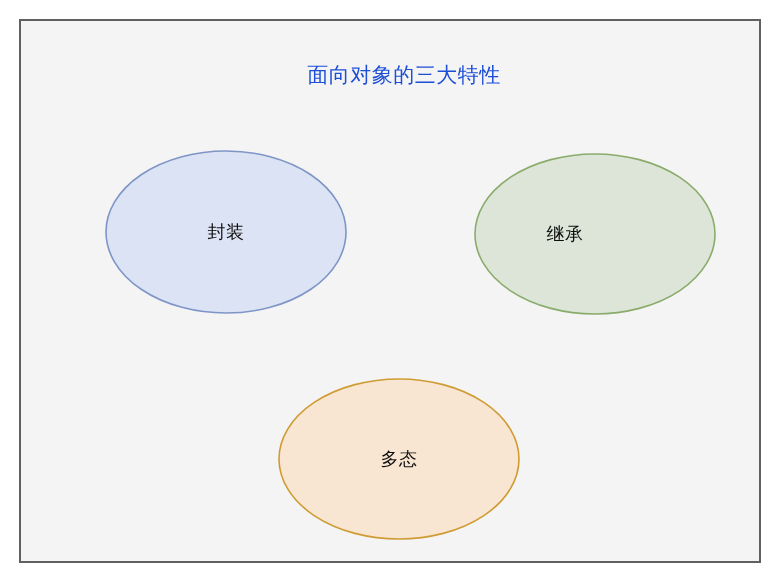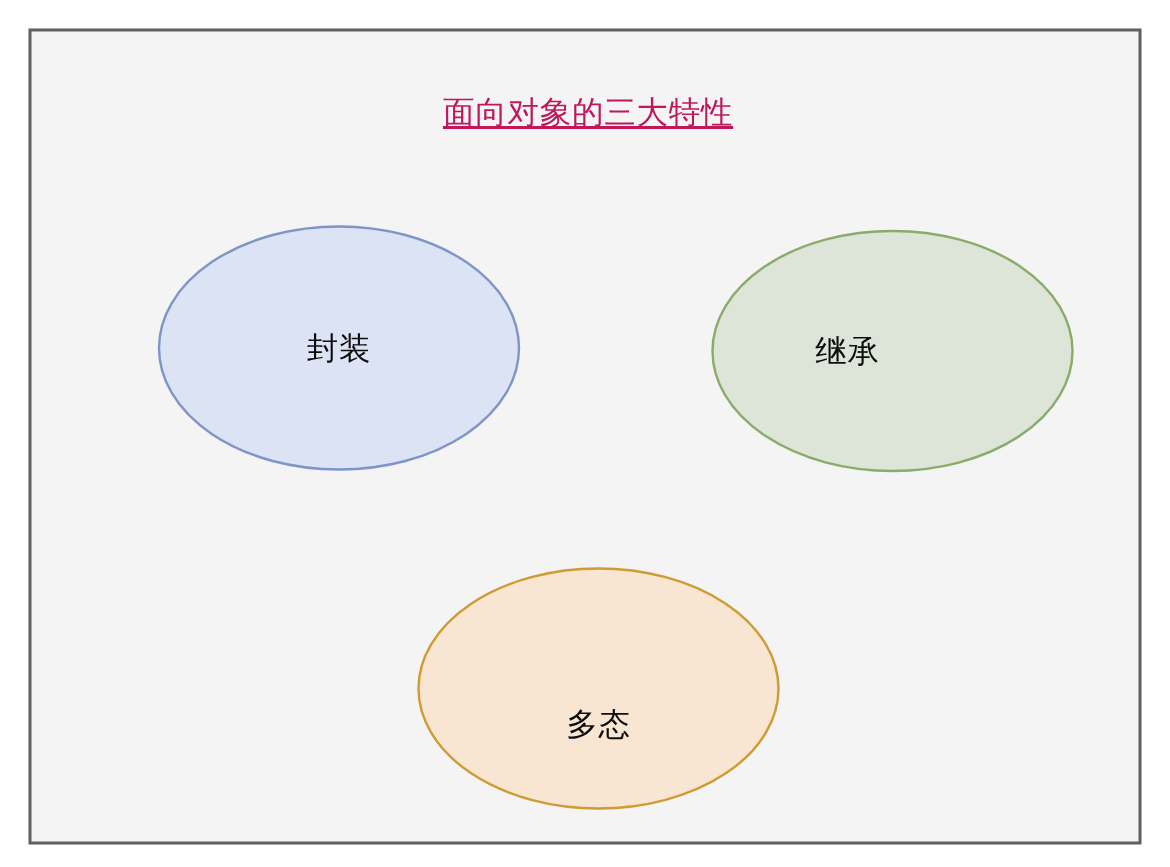--- a/index.html
+++ b/index.html
@@ -35,16 +35,15 @@
 
   .diagram-title {
     position: absolute;
-    left: 0;
+    left: 12px;
     top: 40px;
     width: 742px;
     text-align: center;
     font-size: 21px;
     line-height: 28px;
-    color: #be185d;
+    color: #1d4ed8;
     letter-spacing: 0.5px;
     white-space: nowrap;
-    text-decoration: underline;
   }
 
   .node-layer {

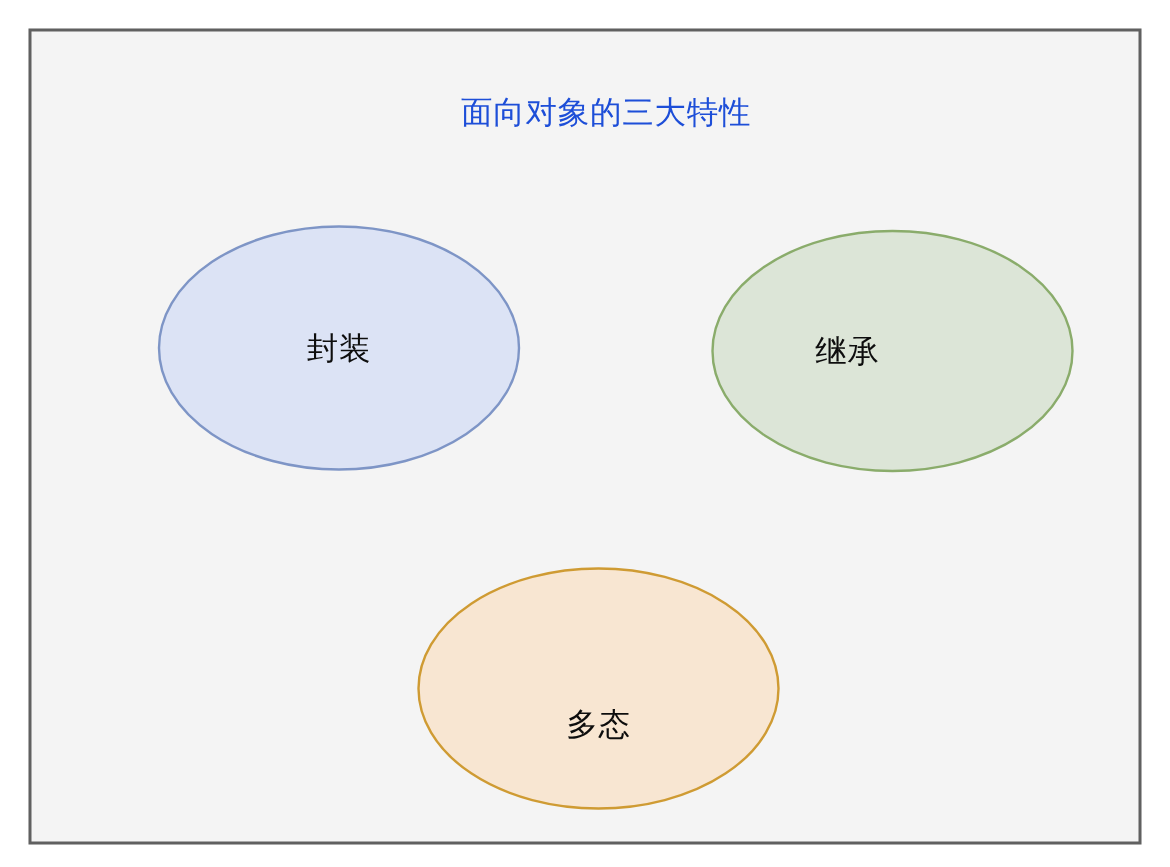--- a/index.html
+++ b/index.html
@@ -66,7 +66,7 @@
   .node-label {
     position: absolute;
     text-align: center;
-    font-size: 21px;
+    font-size: 18px;
     line-height: 24px;
     color: #0d0d0d;
     white-space: nowrap;

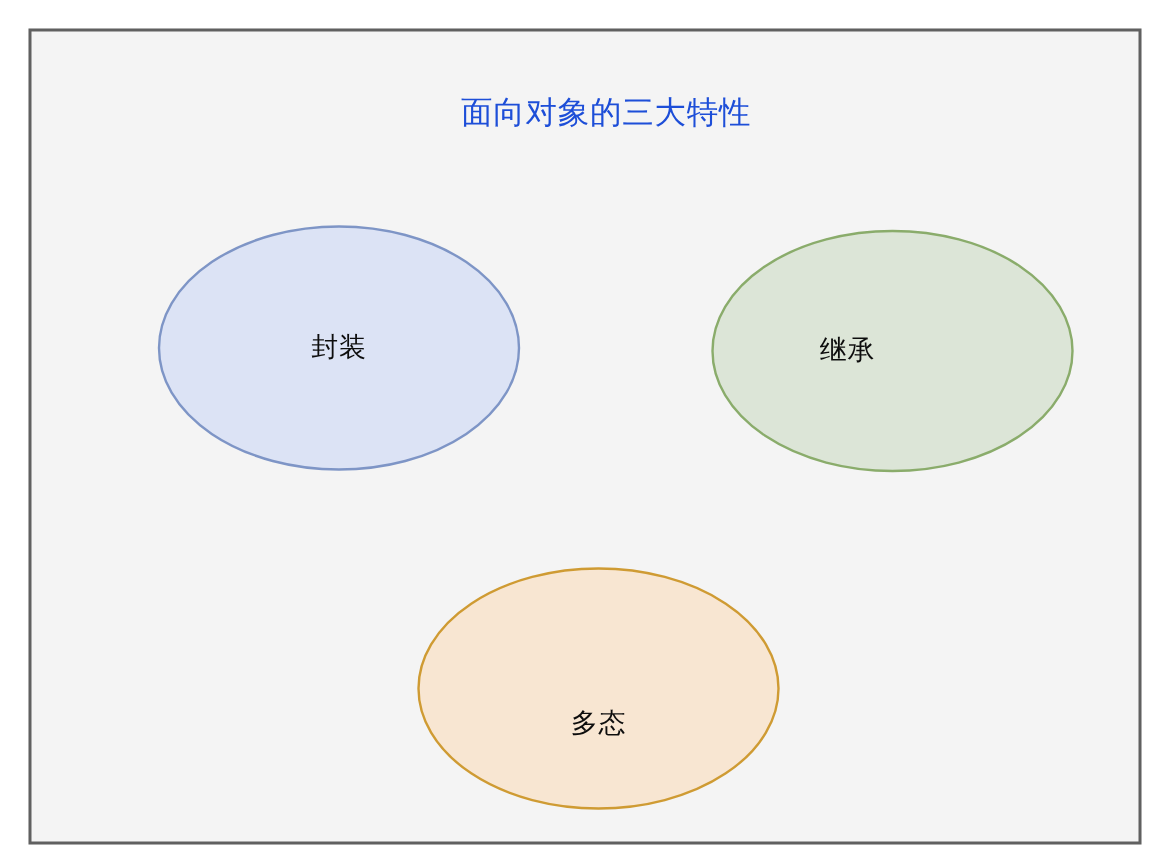--- a/index.html
+++ b/index.html
@@ -91,7 +91,7 @@
 
       <div class="node-label" id="label-encapsulation" style="left: 205px; top: 211px;">封装</div>
       <div class="node-label" id="label-inheritance" style="left: 544px; top: 213px;">继承</div>
-      <div class="node-label" id="label-polymorphism" style="left: 378px; top: 438px; margin-top: 24px;">多态</div>
+      <div class="node-label" id="label-polymorphism" style="left: 378px; top: 438px;">多态</div>
     </div>
 
   </div>

